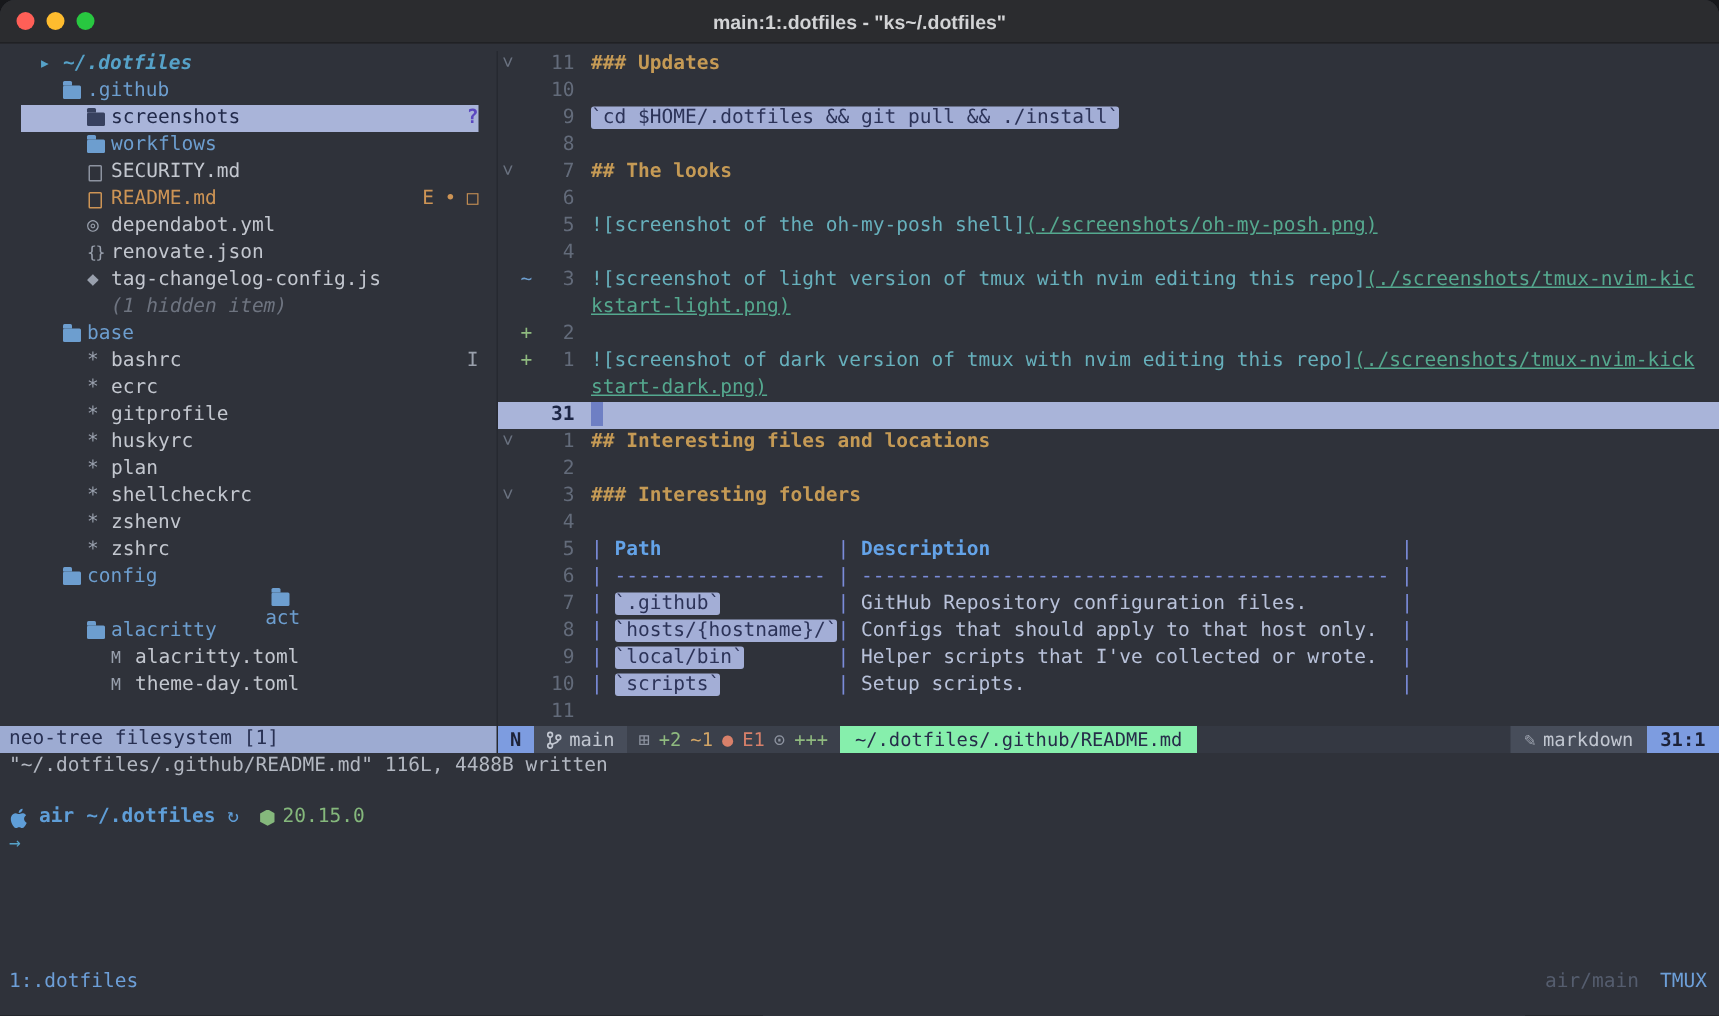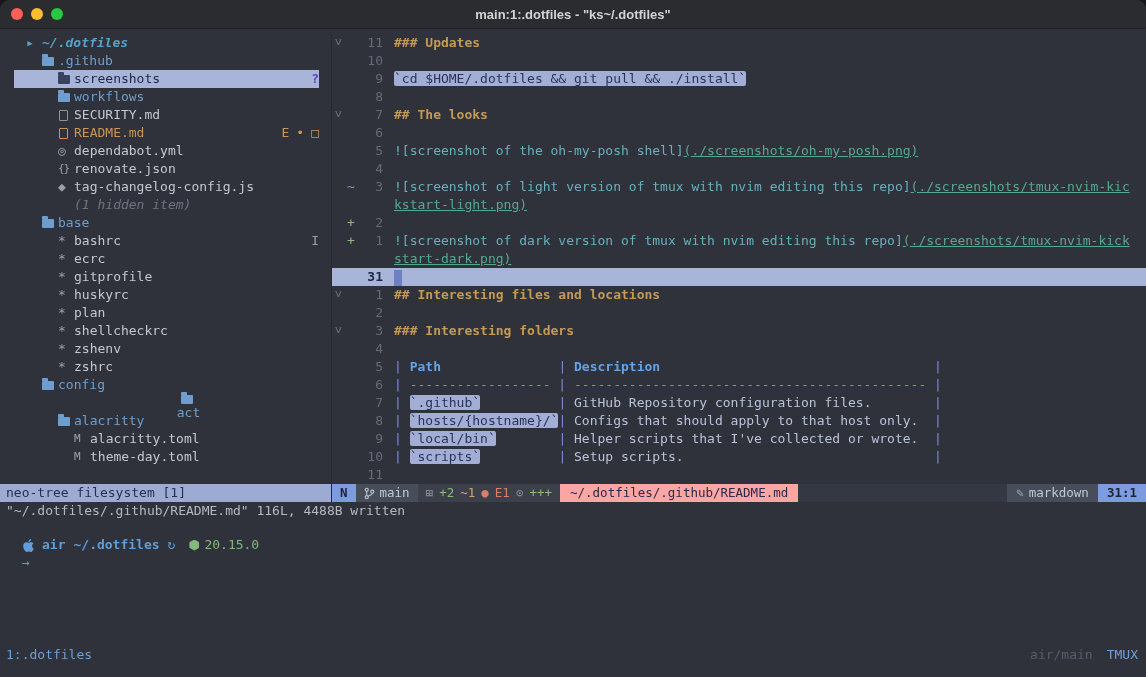--- a/index.html
+++ b/index.html
@@ -63,7 +63,7 @@
   .sl-diff{background:#3b404b;display:flex;align-items:center;gap:6px;padding:0 8px;}
   .sl-ic{color:#8d93a0;}
   .sl-add{color:#8fba7f;} .sl-chg{color:#d2a566;} .sl-err{color:#d8806a;}
-  .sl-path{background:#fca5a5;color:#262c49;padding:0 10px;}
+  .sl-path{background:#86efac;color:#262c49;padding:0 10px;}
   .sl-fill{flex:1;}
   .sl-ft{background:#474d5a;display:flex;align-items:center;gap:5px;padding:0 9px;color:#c2c7d1;}
   .sl-pencil{color:#9aa0ac;}

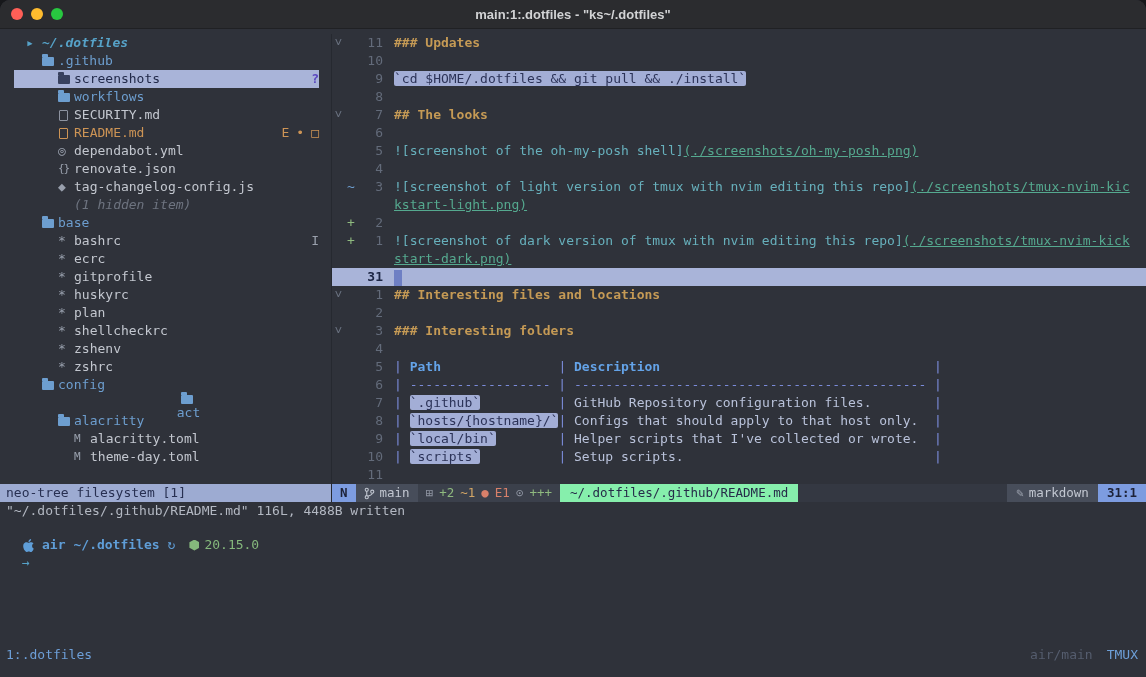--- a/index.html
+++ b/index.html
@@ -69,7 +69,7 @@
   .sl-pencil{color:#9aa0ac;}
   .sl-pos{background:#7d9ce0;color:#1d2238;font-weight:700;padding:0 9px;}
   .cmdline{height:18px;line-height:18px;padding-left:6px;color:#b3b8c2;white-space:pre;flex:none;}
-  .shell{margin-top:16px;padding-left:22px;}
+  .shell{margin-top:16px;padding-left:6px;}
   .prompt-line{height:18px;line-height:18px;display:flex;align-items:center;white-space:pre;}
   .apple{margin-right:7px;display:inline-flex;align-items:center;}
   .p-host{color:#5f9ed8;font-weight:700;}

